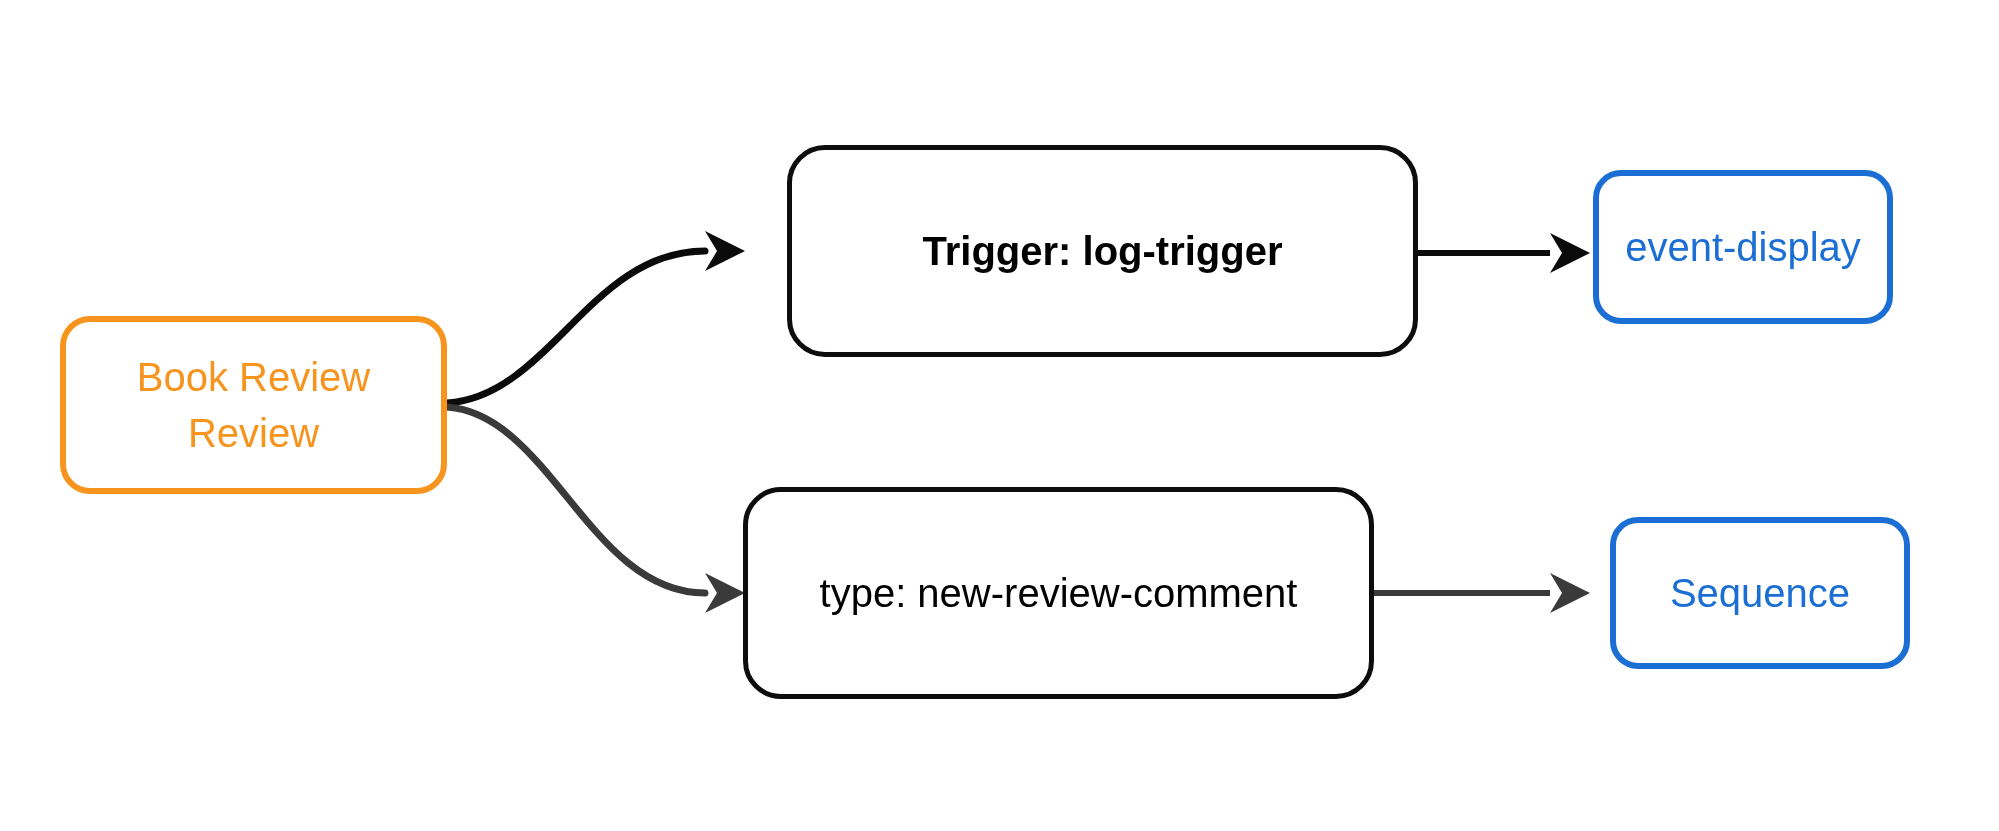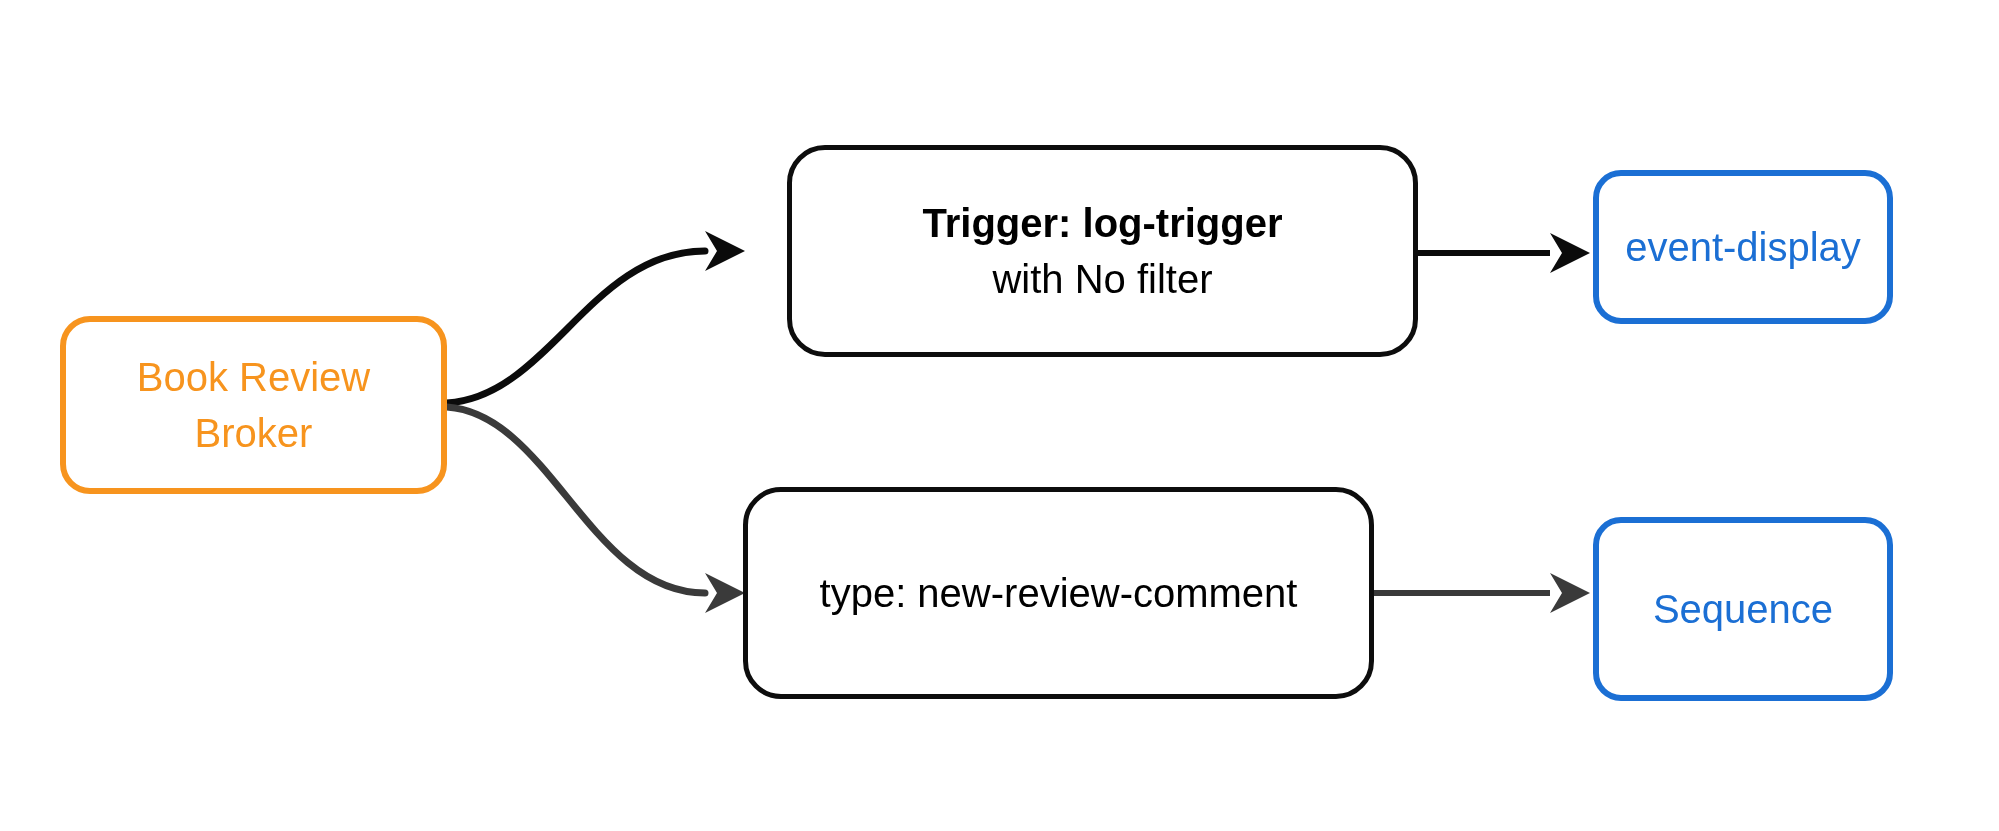--- a/index.html
+++ b/index.html
@@ -103,7 +103,6 @@
 
   <div class="node node-trigger node-trigger-top">
     <span class="trigger-title">Trigger: log-trigger</span>
-    <span class="trigger-subtitle">with No filter</span>
   </div>
 
   <div class="node node-trigger node-trigger-bottom">

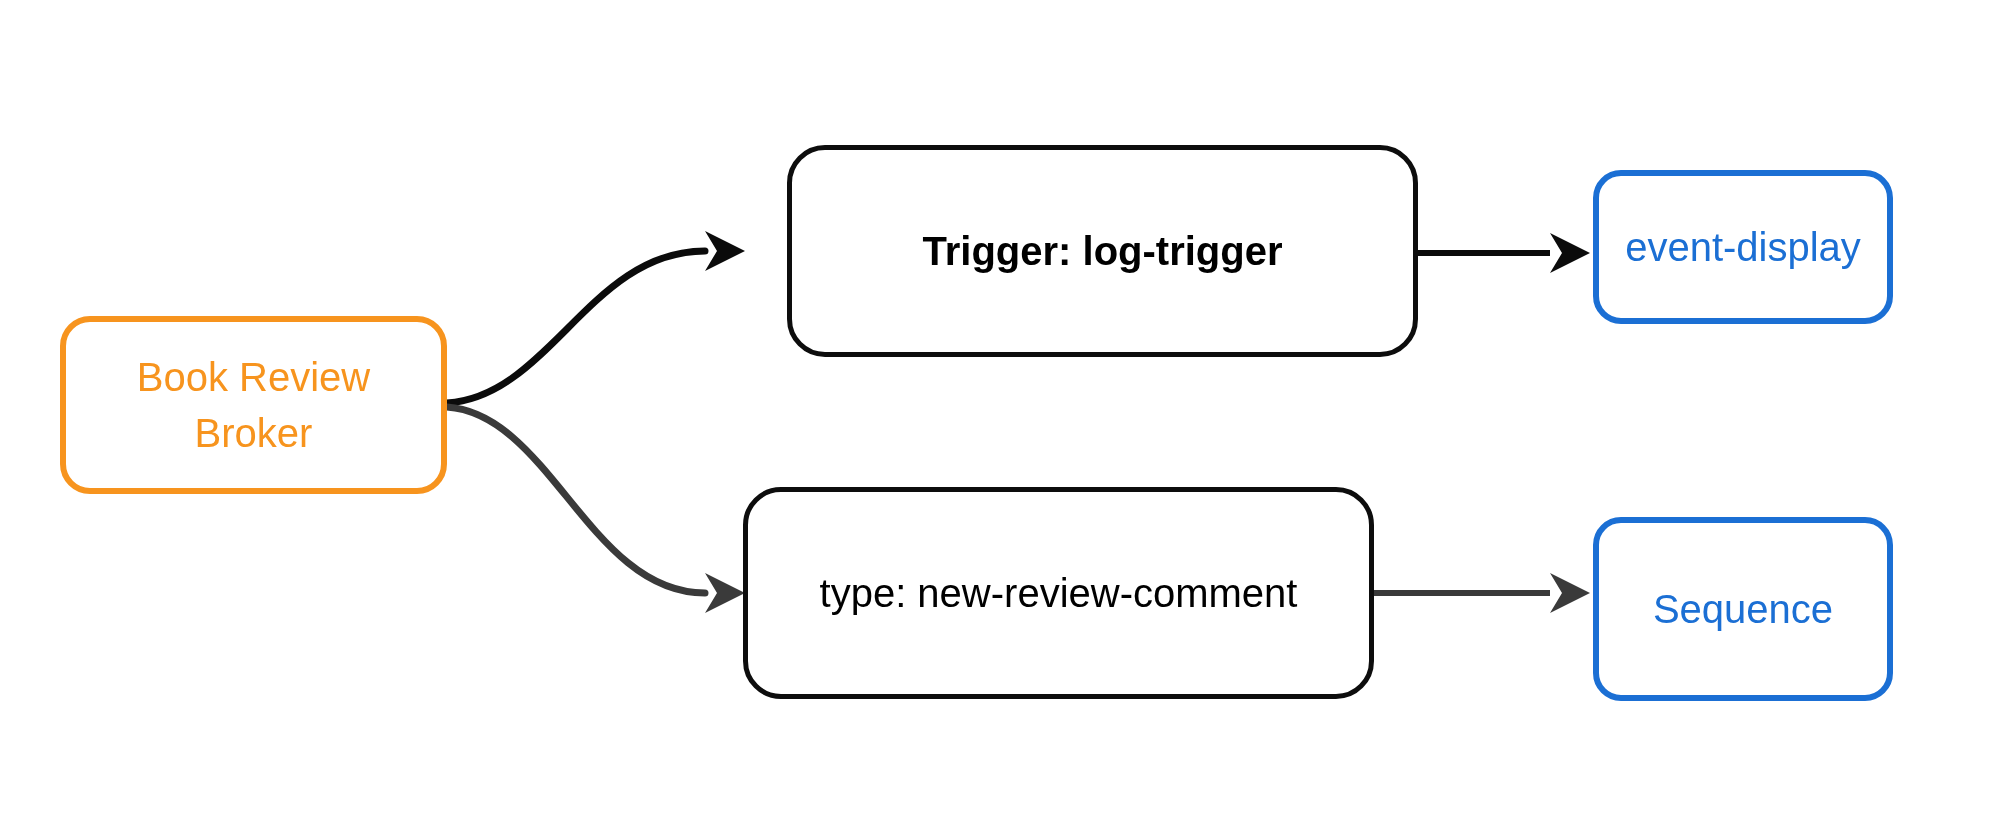--- a/index.html
+++ b/index.html
@@ -98,7 +98,7 @@
 
   <div class="node node-broker">
     <span>Book Review</span>
-    <span>Broker</span>
+    <span>Review</span>
   </div>
 
   <div class="node node-trigger node-trigger-top">

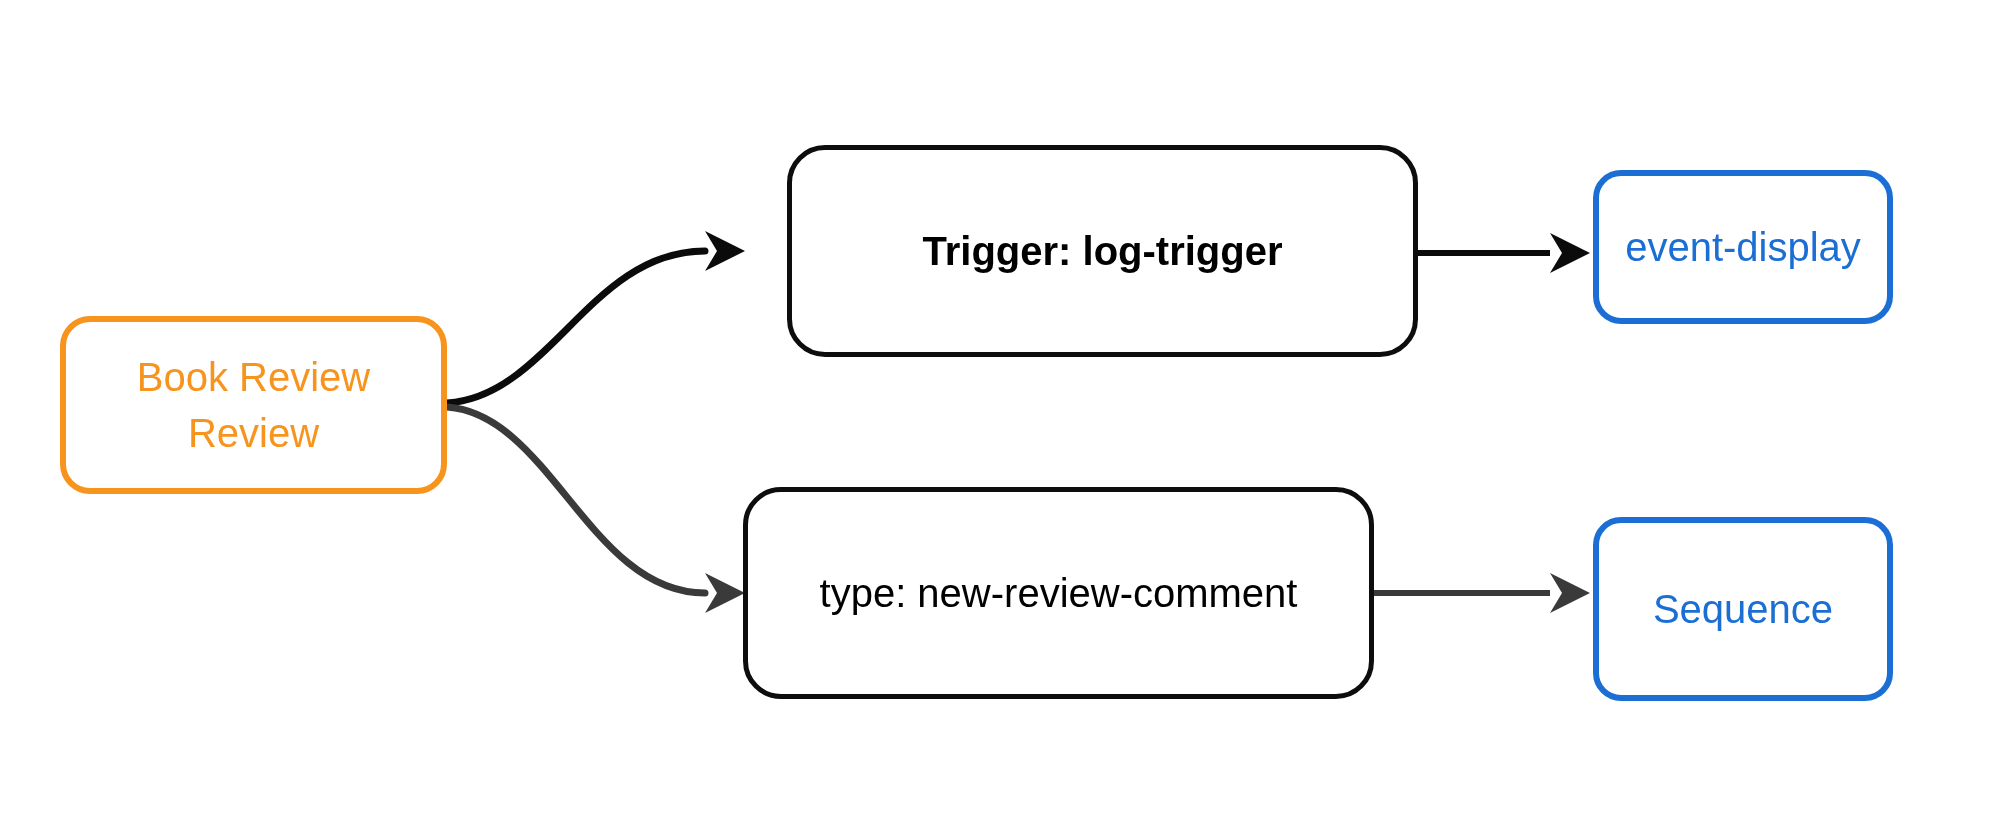--- a/index.html
+++ b/index.html
@@ -68,7 +68,7 @@
     line-height: 48px;
   }
   .node-endpoint-top { top: 170px; height: 154px; }
-  .node-endpoint-bottom { top: 517px; height: 184px; }
+  .node-endpoint-bottom { top: 517px; height: 152px; margin-left: 17px; }
   .edge-primary-stroke { stroke: var(--edge-primary, #0b0b0b); }
   .edge-secondary-stroke { stroke: var(--edge-secondary, #3a3a3a); }
 </style>

